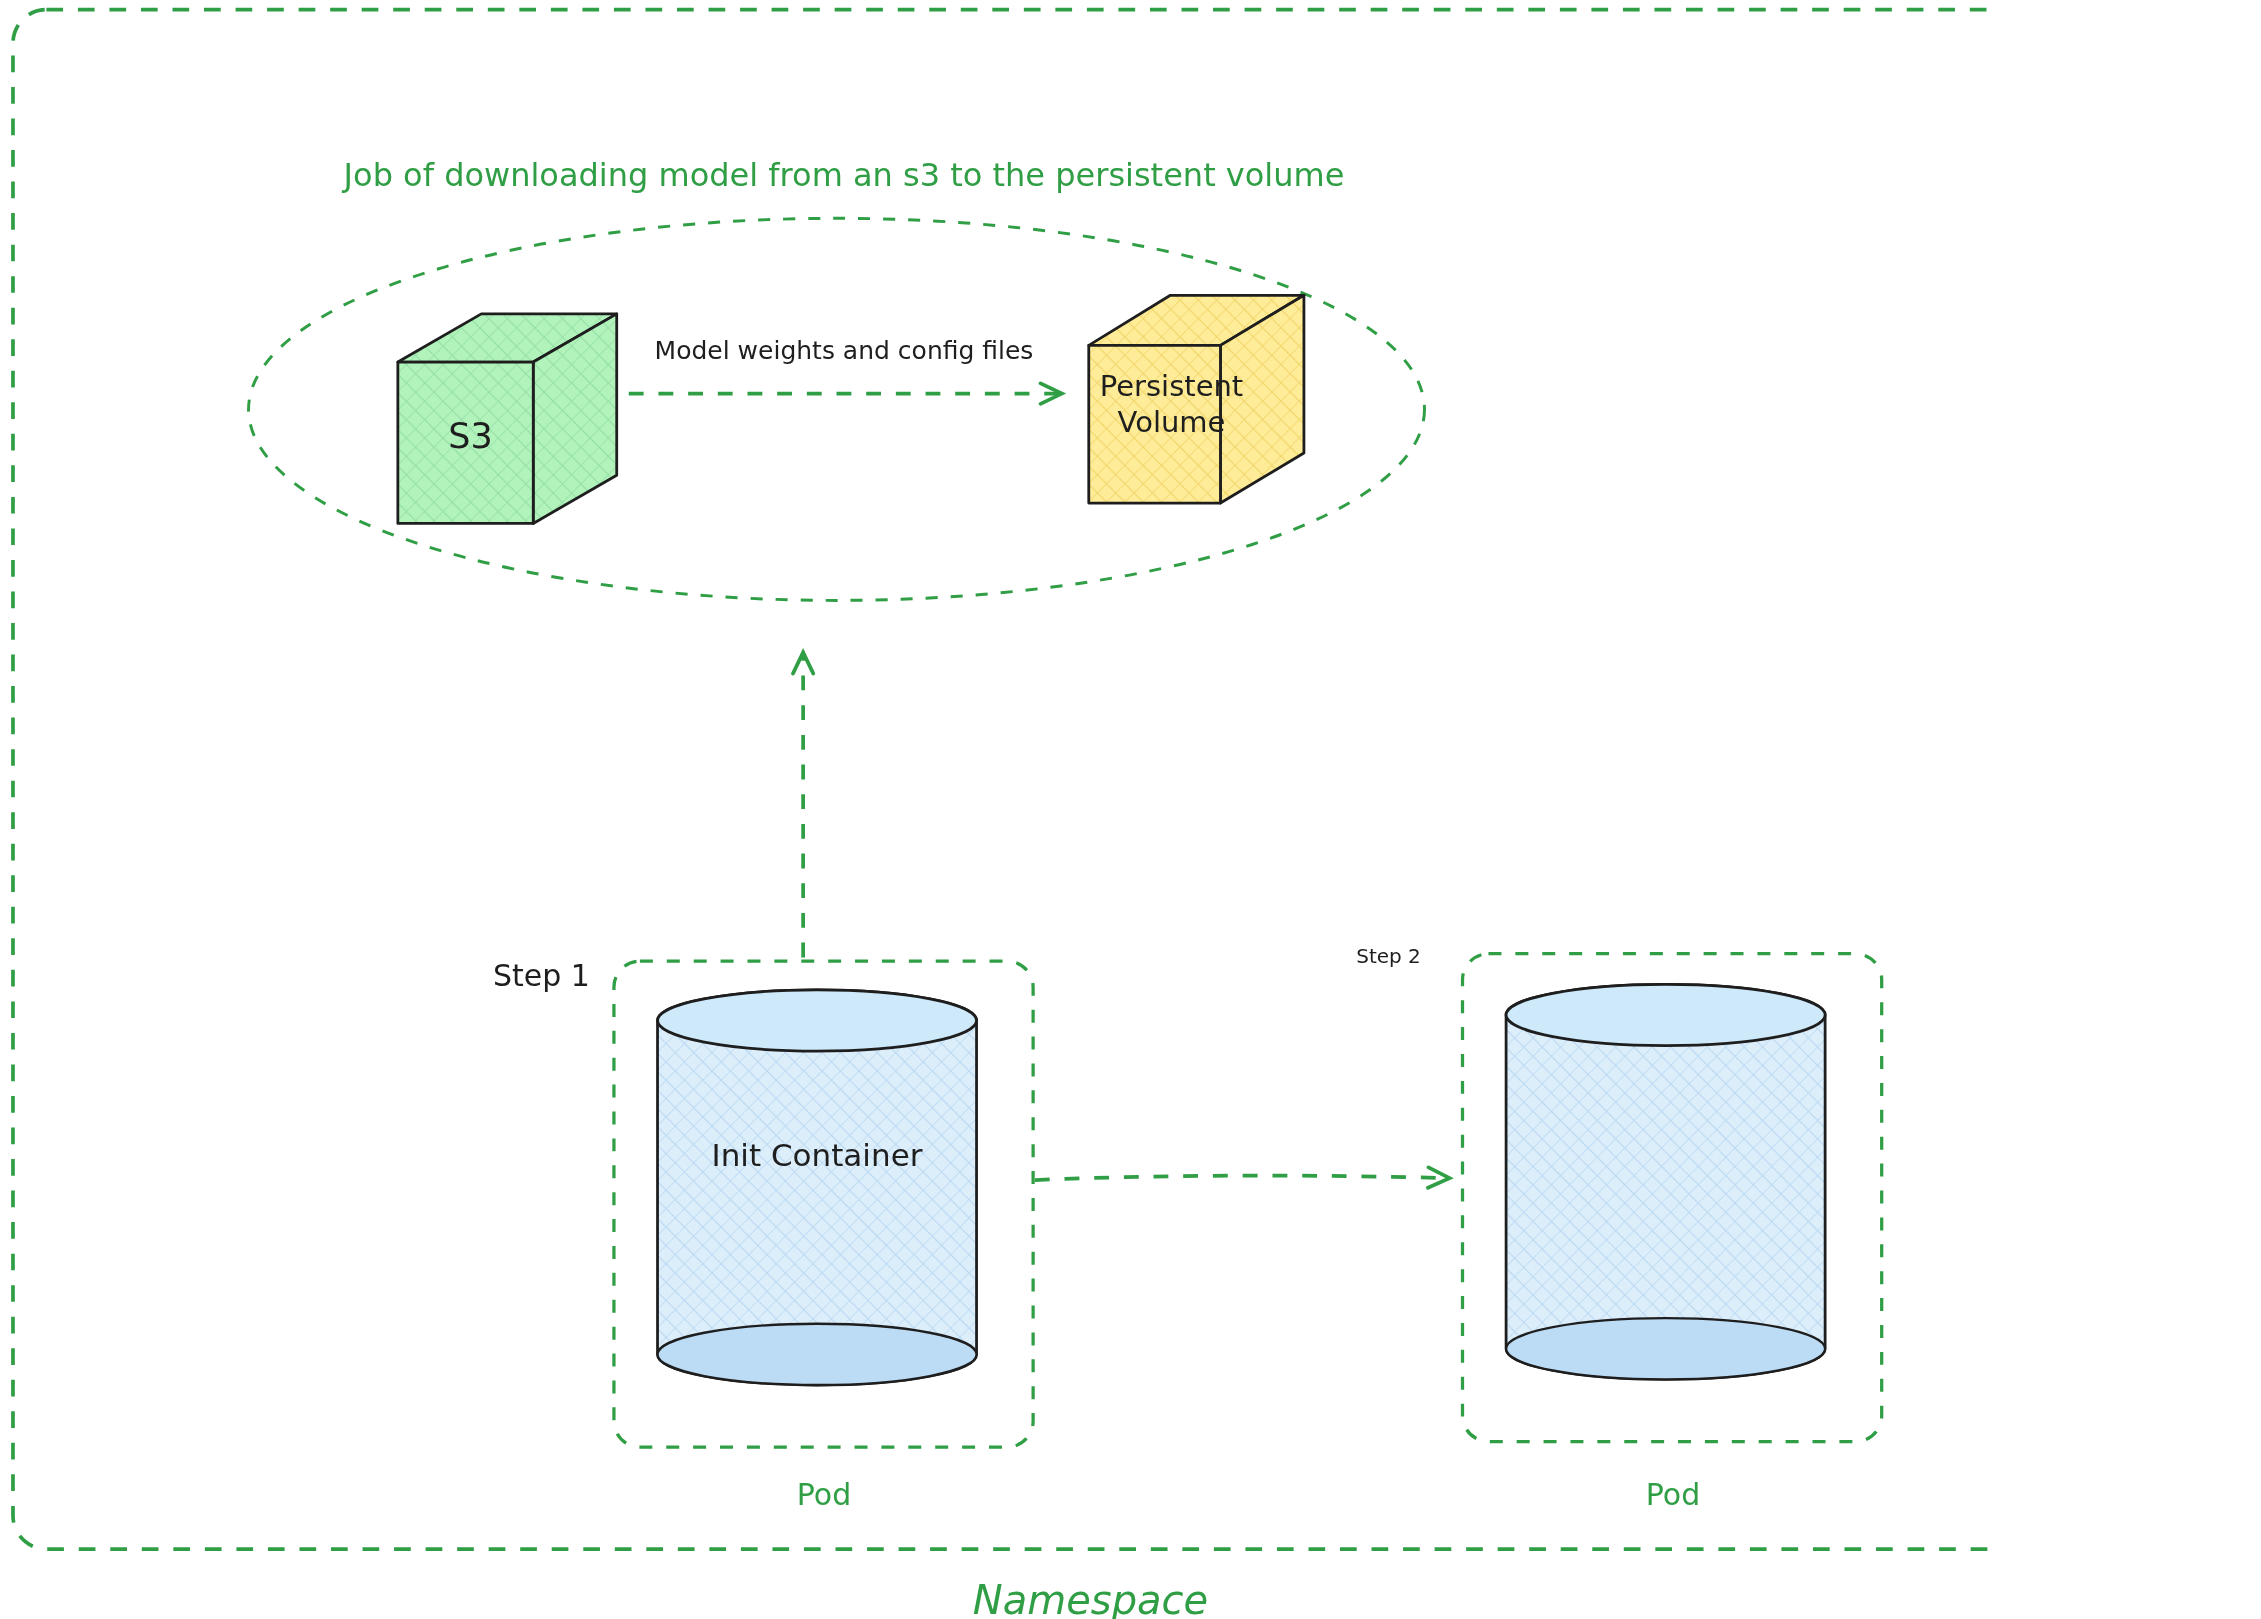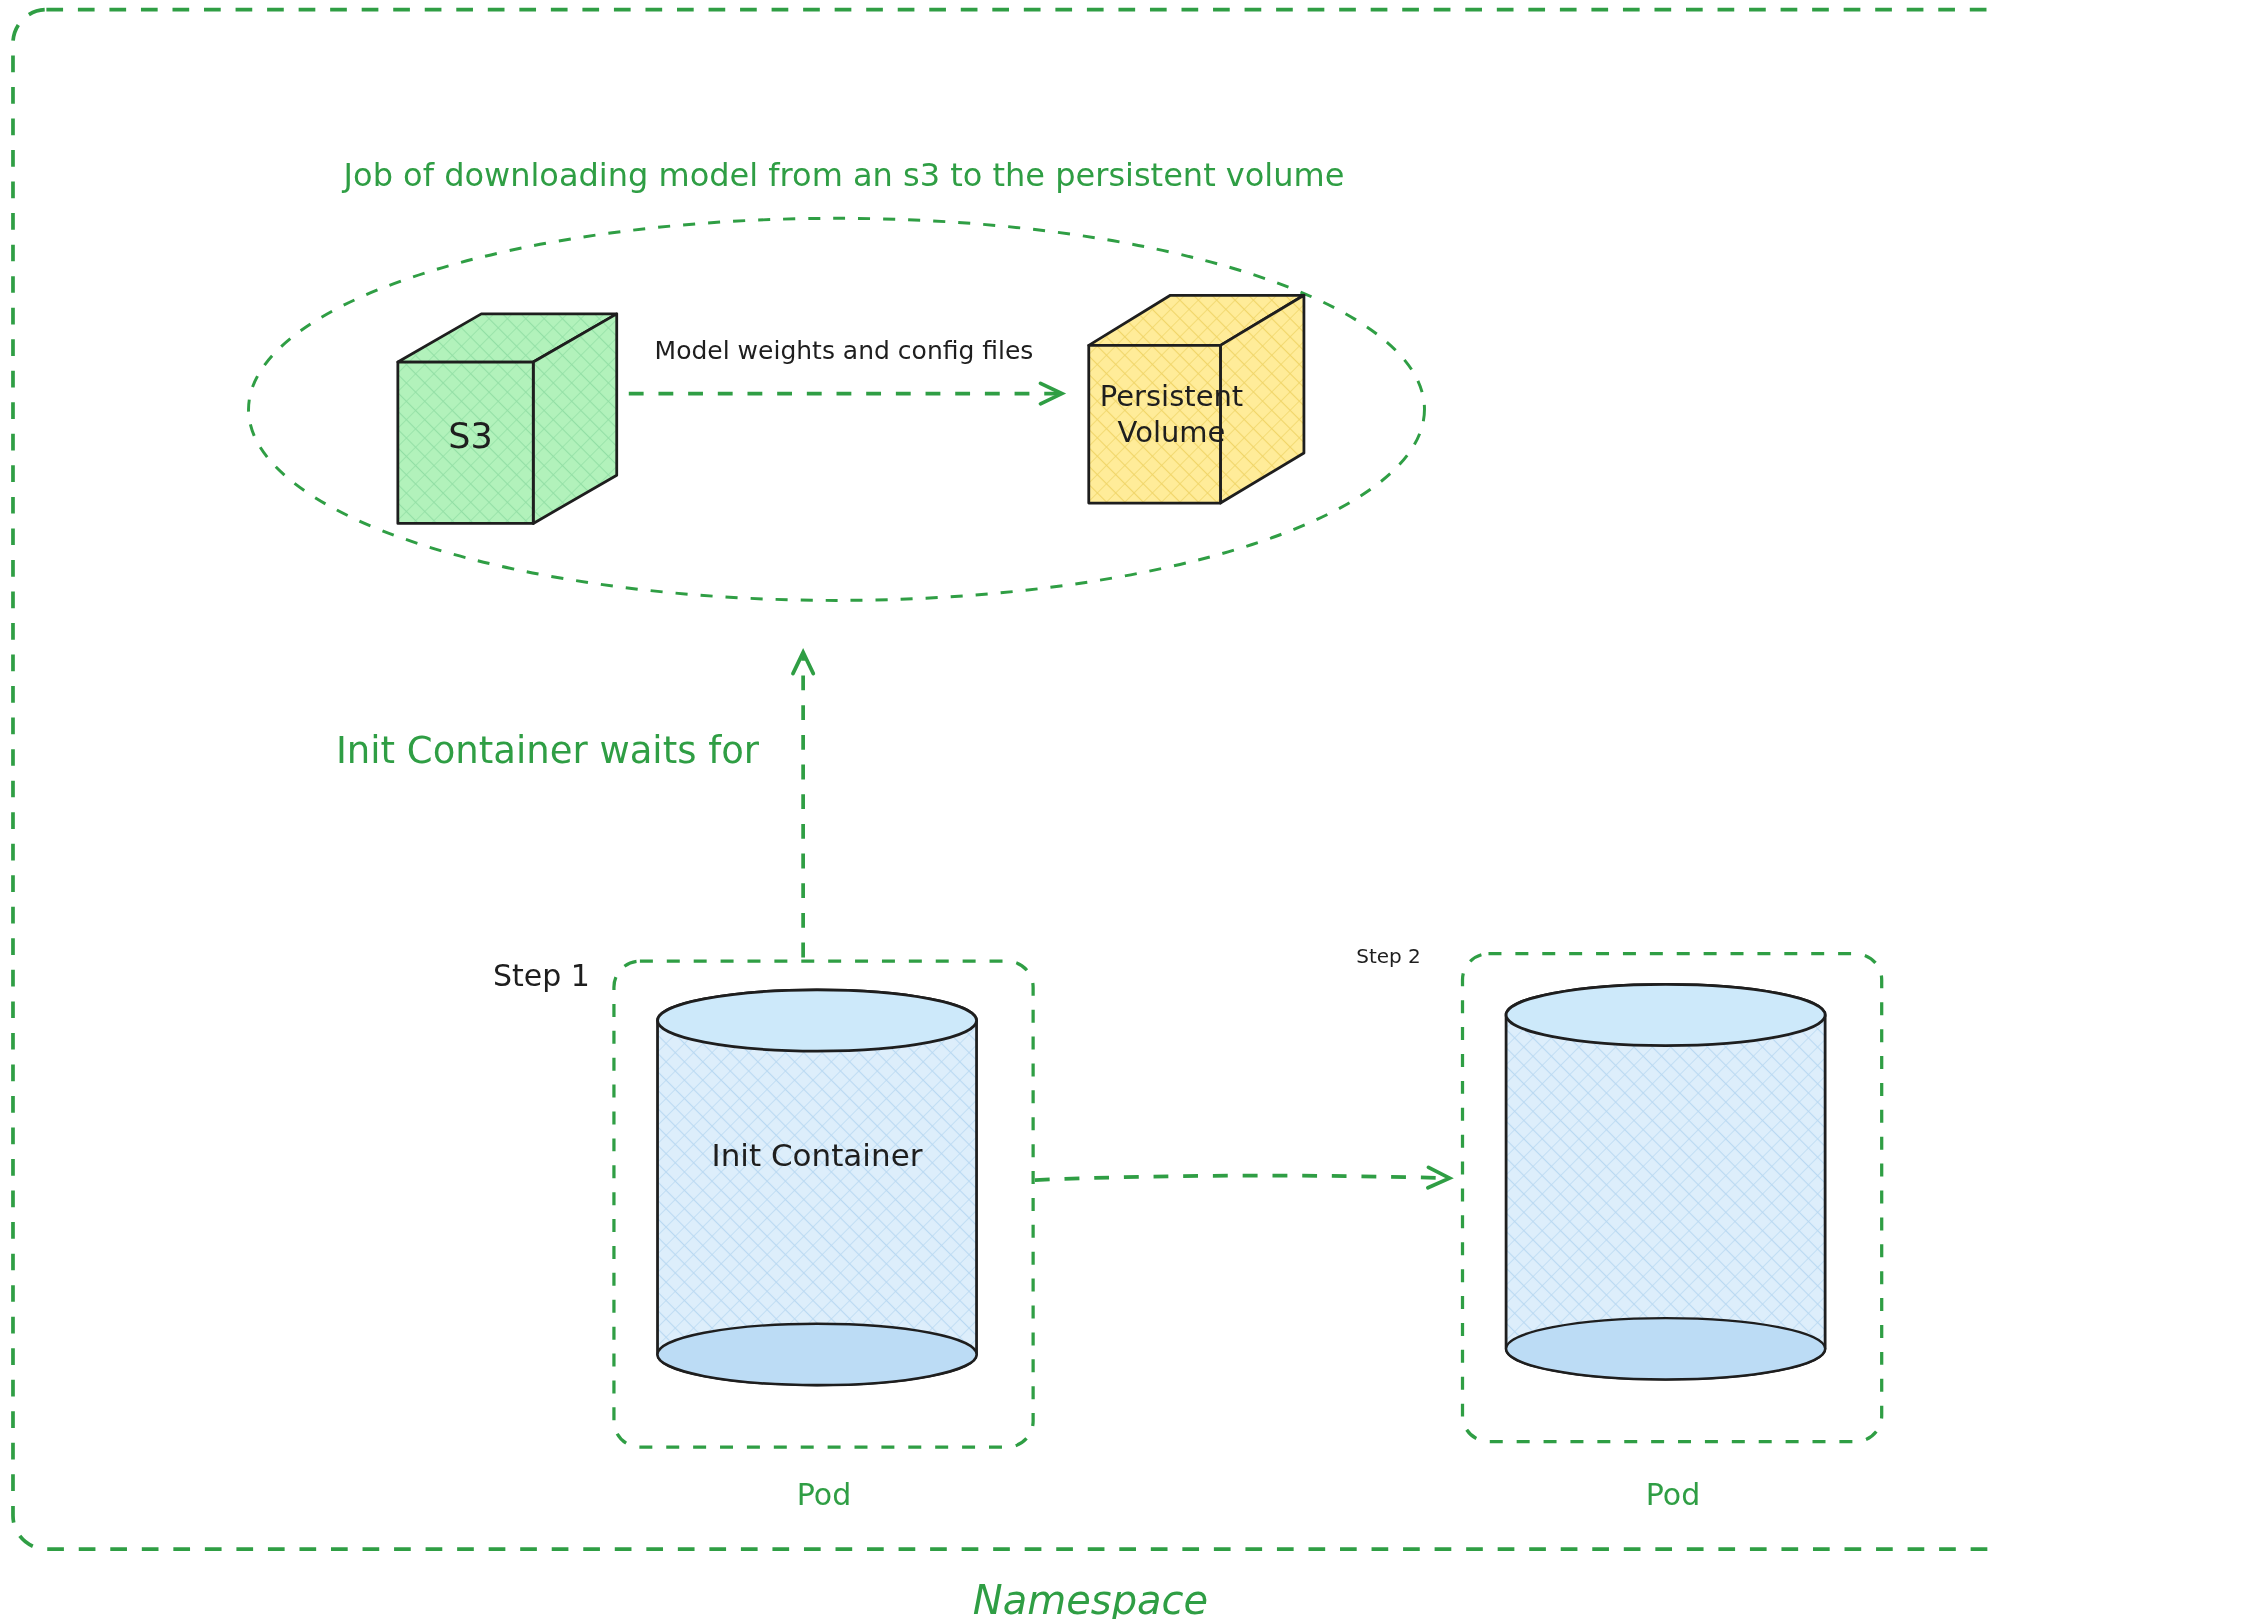--- a/index.html
+++ b/index.html
@@ -17,7 +17,7 @@
   .job-title     { left:278px;  top:156px;  width:1132px; font-size:32px; }
   .transfer-lbl  { left:603px;  top:336px;  width:482px;  font-size:25px; }
   .s3-lbl        { left:401px;  top:416px;  width:139px;  font-size:35px; }
-  .pv-lbl        { left:1072px; top:378px;  width:199px;  font-size:29px; line-height:36px; }
+  .pv-lbl        { left:1072px; top:368px;  width:199px;  font-size:29px; line-height:36px; }
   .wait-note     { left:283px;  top:725px;  width:529px;  font-size:37px; line-height:52px; }
   .step1-lbl     { left:479px;  top:952px; width:125px;  font-size:30px;margin-top:6px; }
   .step2-lbl     { left:1326px; top:944px; width:125px;  font-size:20px; }

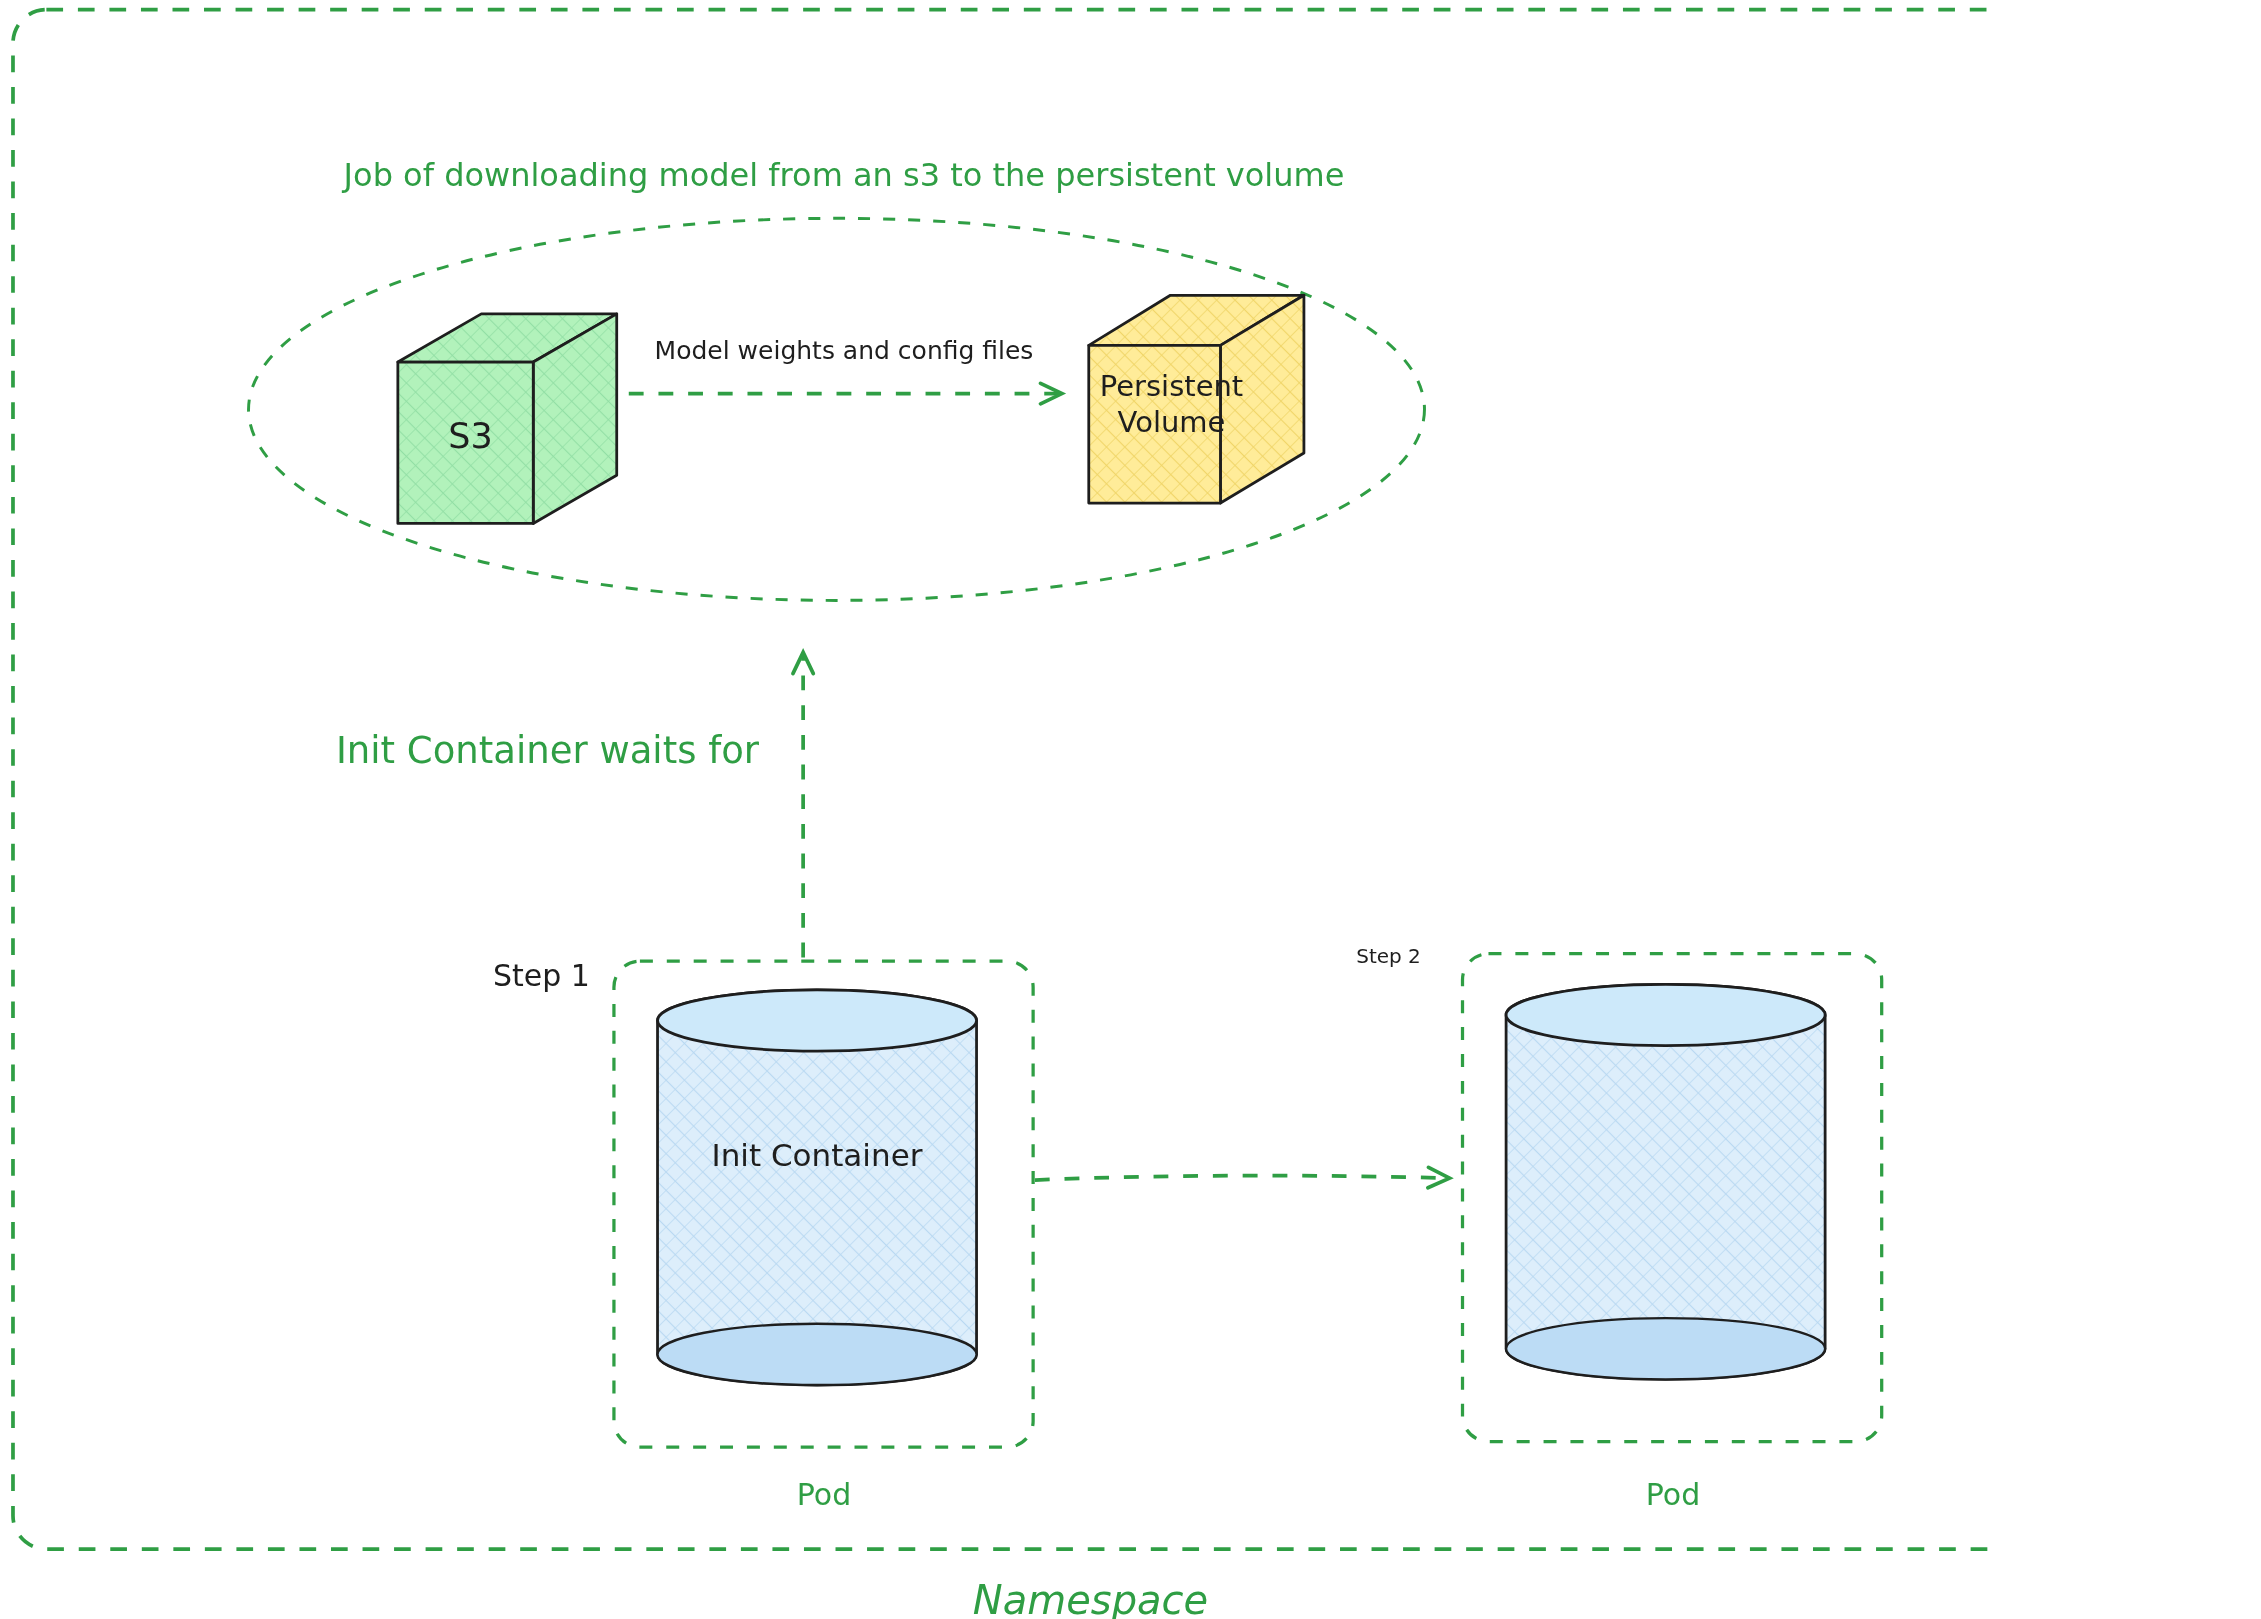--- a/index.html
+++ b/index.html
@@ -105,7 +105,6 @@
   </div>
 
   <div class="t green wait-note block">
-    <span>Init Container waits for</span>
   </div>
 
   <div class="t step1-lbl">Step 1</div>

